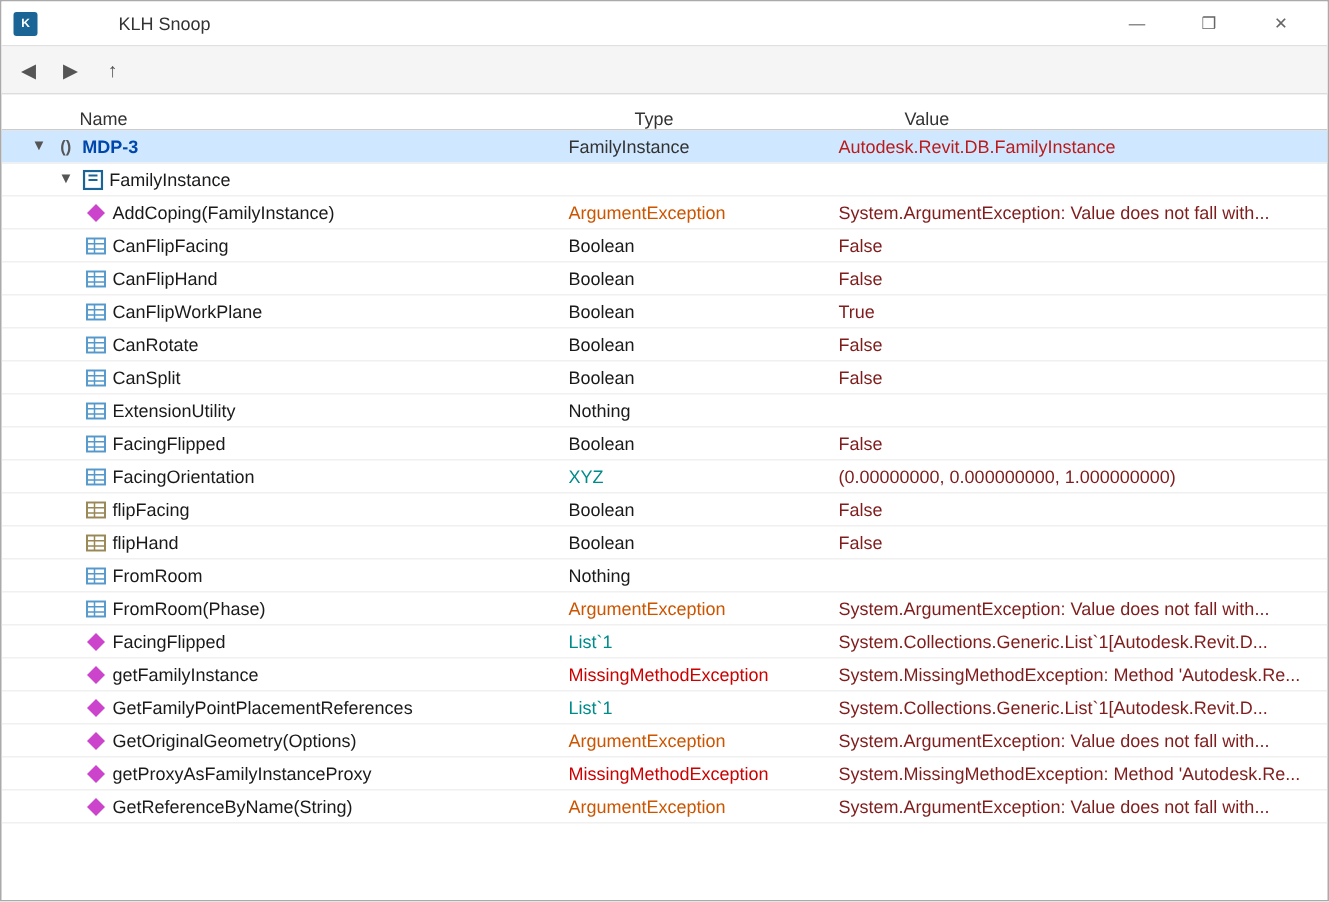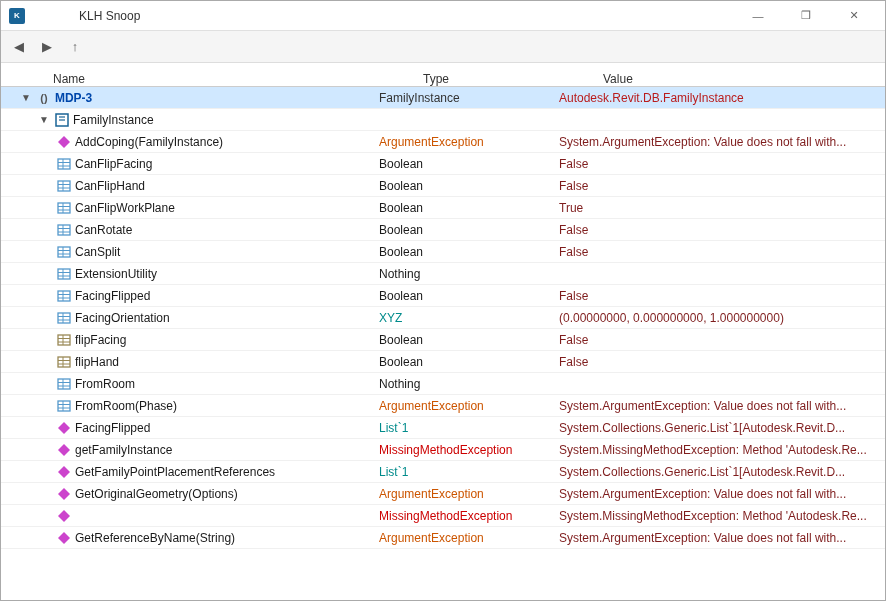--- a/index.html
+++ b/index.html
@@ -508,6 +508,7 @@
                     <polygon points="7,1 13,7 7,13 1,7" fill="#cc44cc" stroke="none"></polygon>
                   </svg>
                 </span>
+                <span>getProxyAsFamilyInstanceProxy</span>
               </div>
               <div class="row-type" style="color: rgb(204, 0, 0);">MissingMethodException</div>
               <div class="row-value">System.MissingMethodException: Method 'Autodesk.Re...</div>

